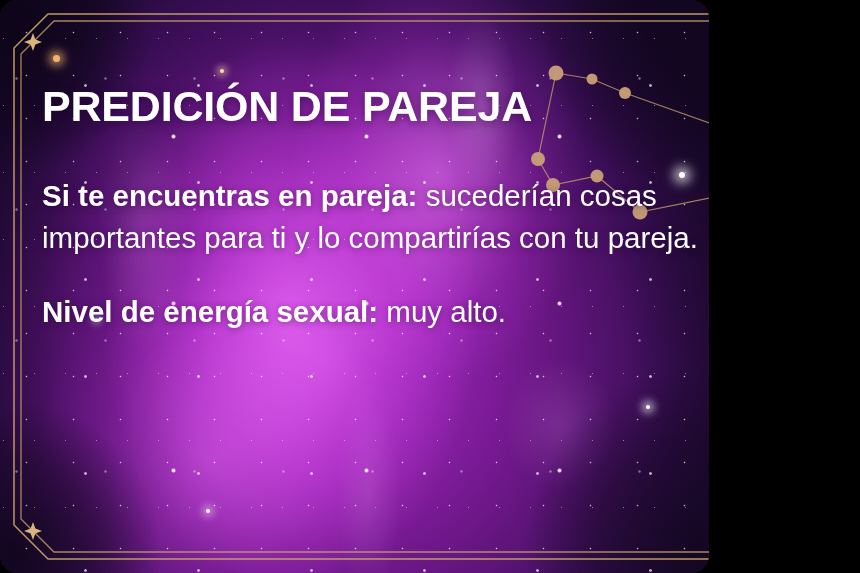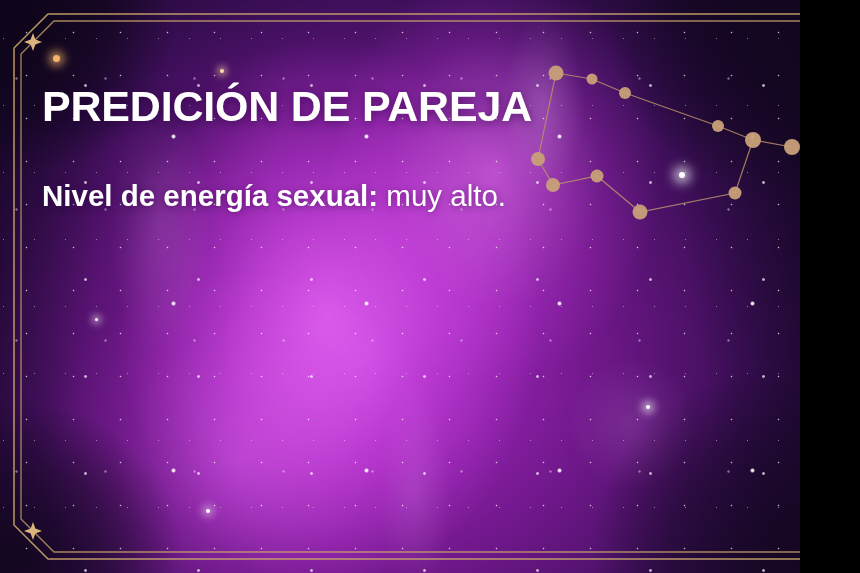--- a/index.html
+++ b/index.html
@@ -9,11 +9,12 @@
   }
   #poster {
     position: relative;
-    width: 800px;
+    width: 709px;
     height: 573px;
     overflow: hidden;
     font-family: "Liberation Sans", sans-serif;
     background: #1b0a2b;
+    border-radius: 18px;
   }
 
   

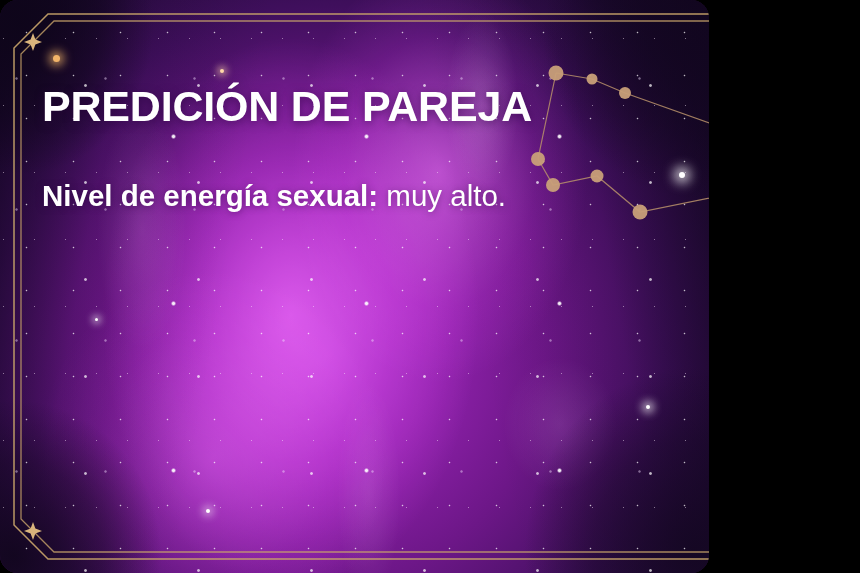--- a/index.html
+++ b/index.html
@@ -182,6 +182,9 @@
   <div class="content">
     <h1 class="title">PREDICIÓN DE PAREJA</h1>
 
+    <p class="para">
+      <span class="lead">Si te encuentras en pareja:</span><span class="rest"> sucederían cosas importantes para ti y lo compartirías con tu pareja.</span>
+    </p>
 
 
     <p class="para">

